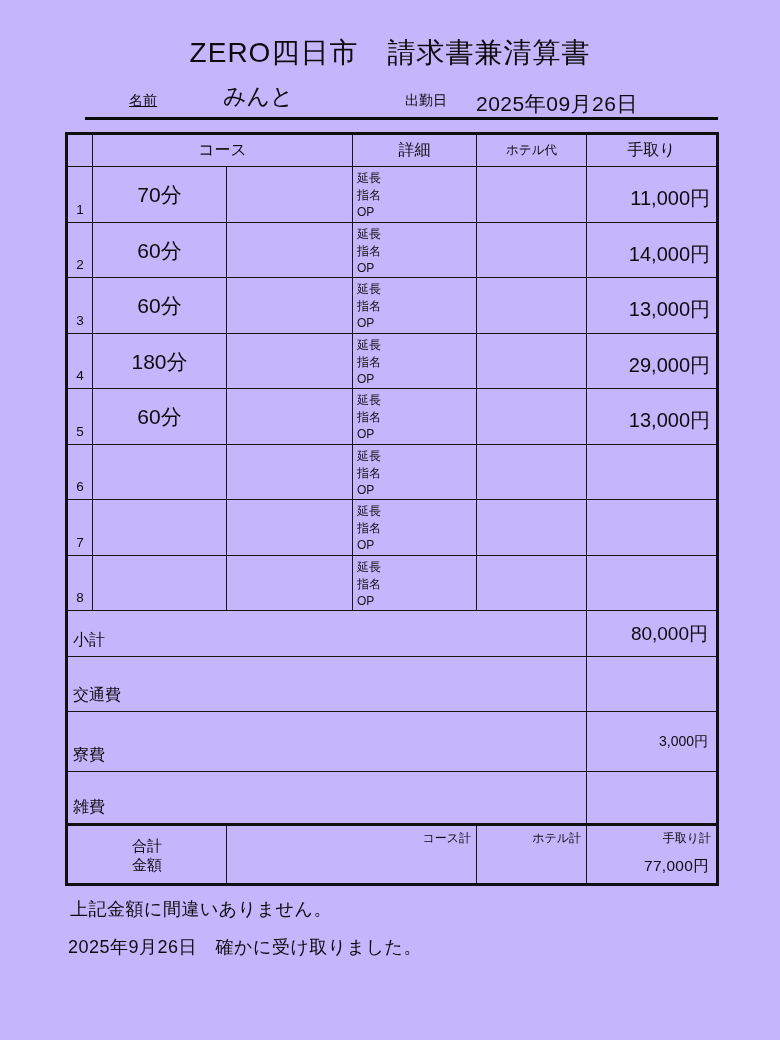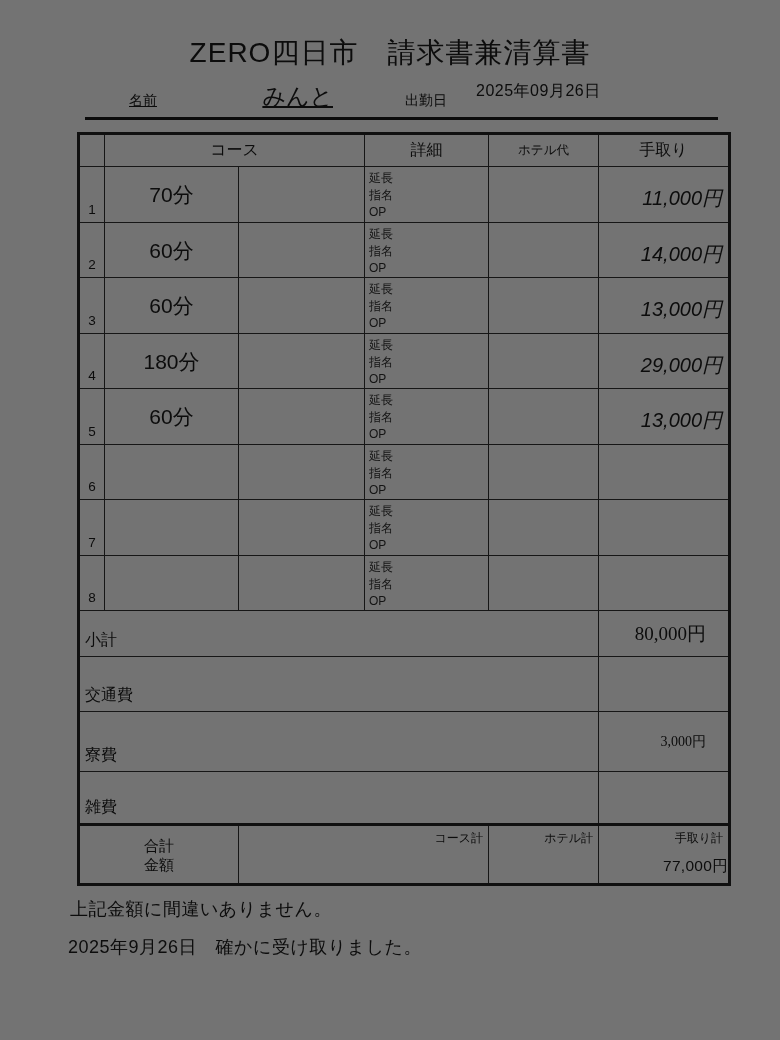--- a/index.html
+++ b/index.html
@@ -8,7 +8,7 @@
     position: relative;
     width: 780px;
     height: 1040px;
-    background: #737373;
+    background: #c4b5fd;
     font-family: "Liberation Sans", "DejaVu Sans", sans-serif;
     color: #0c0c0c;
     overflow: hidden;

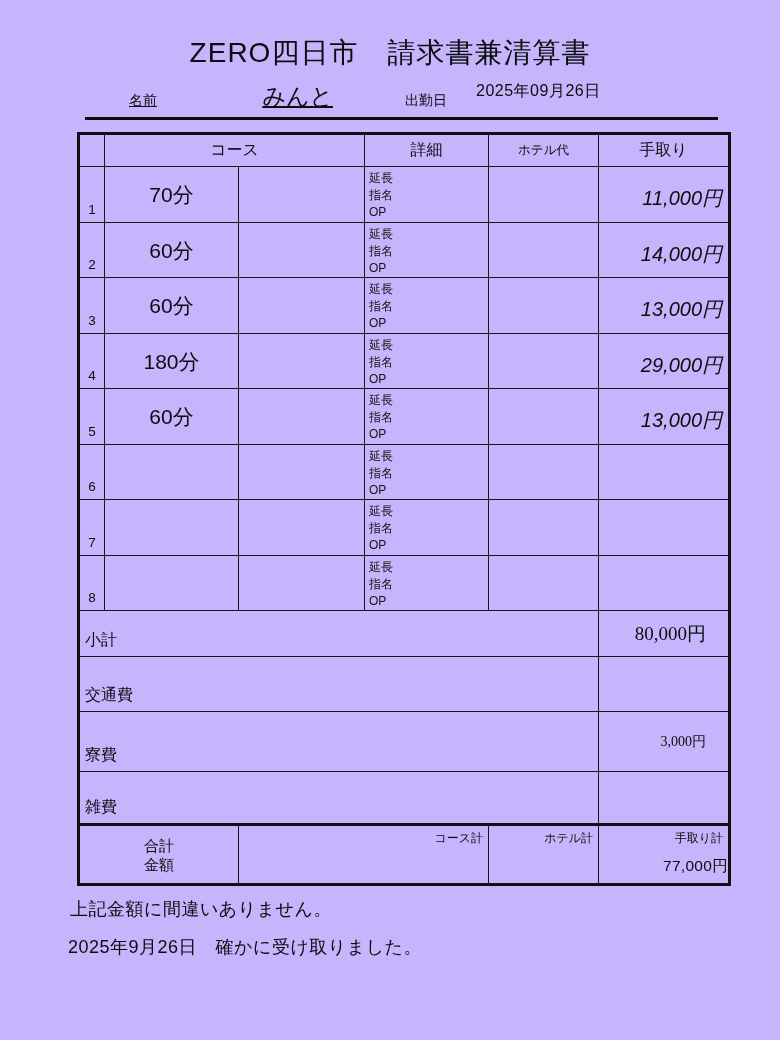--- a/index.html
+++ b/index.html
@@ -26,7 +26,7 @@
     white-space: pre;
   }
   .name-label   { position: absolute; top: 92px;  left: 129px; font-size: 14px; text-decoration: underline; }
-  .name-value   { position: absolute; top: 81px;  left: 223px; width: 110px; text-align: right; font-size: 23px; text-decoration: underline; }
+  .name-value   { position: absolute; top: 81px;  left: 223px; width: 110px; text-align: left; font-size: 23px; }
   .workday-label{ position: absolute; top: 92px;  left: 405px; font-size: 14px; }
   .workday-value{ position: absolute; top: 81px;  left: 476px; font-size: 16px; letter-spacing: 0.5px; }
   .header-underline {

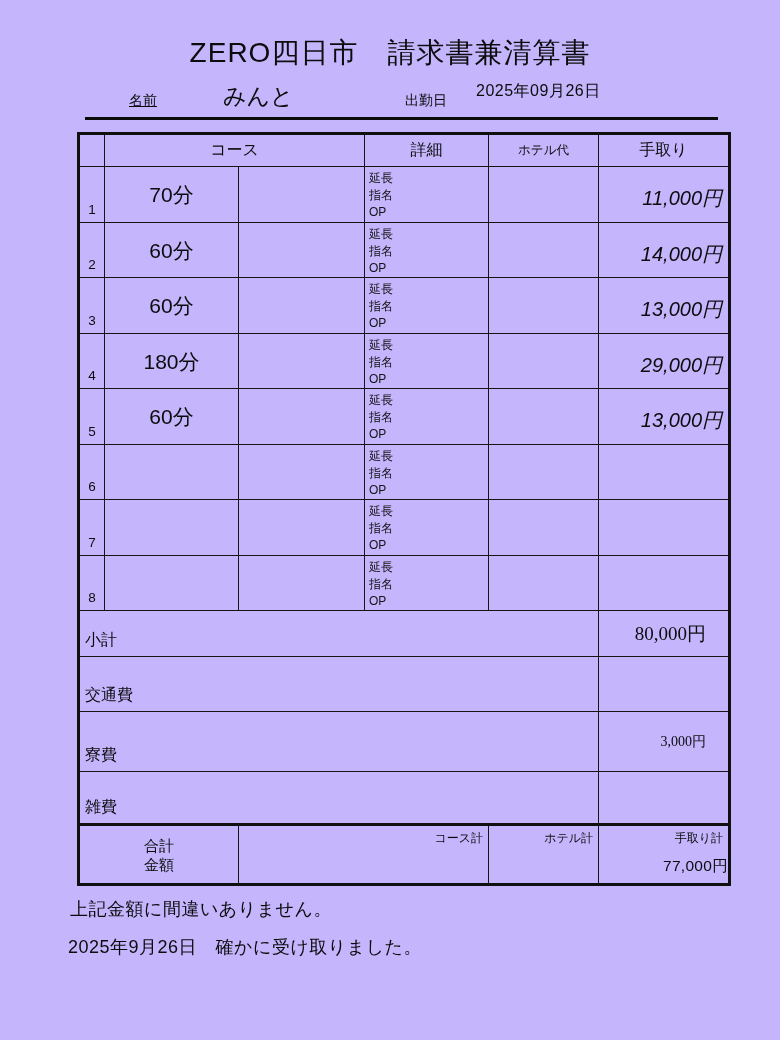--- a/index.html
+++ b/index.html
@@ -28,7 +28,7 @@
   .name-label   { position: absolute; top: 92px;  left: 129px; font-size: 14px; text-decoration: underline; }
   .name-value   { position: absolute; top: 81px;  left: 223px; width: 110px; text-align: left; font-size: 23px; }
   .workday-label{ position: absolute; top: 92px;  left: 405px; font-size: 14px; }
-  .workday-value{ position: absolute; top: 81px;  left: 476px; font-size: 16px; letter-spacing: 0.5px; }
+  .workday-value{ position: absolute; top: 90px;  left: 476px; font-size: 21px; letter-spacing: 0.5px; }
   .header-underline {
     position: absolute;
     top: 117px; left: 85px;

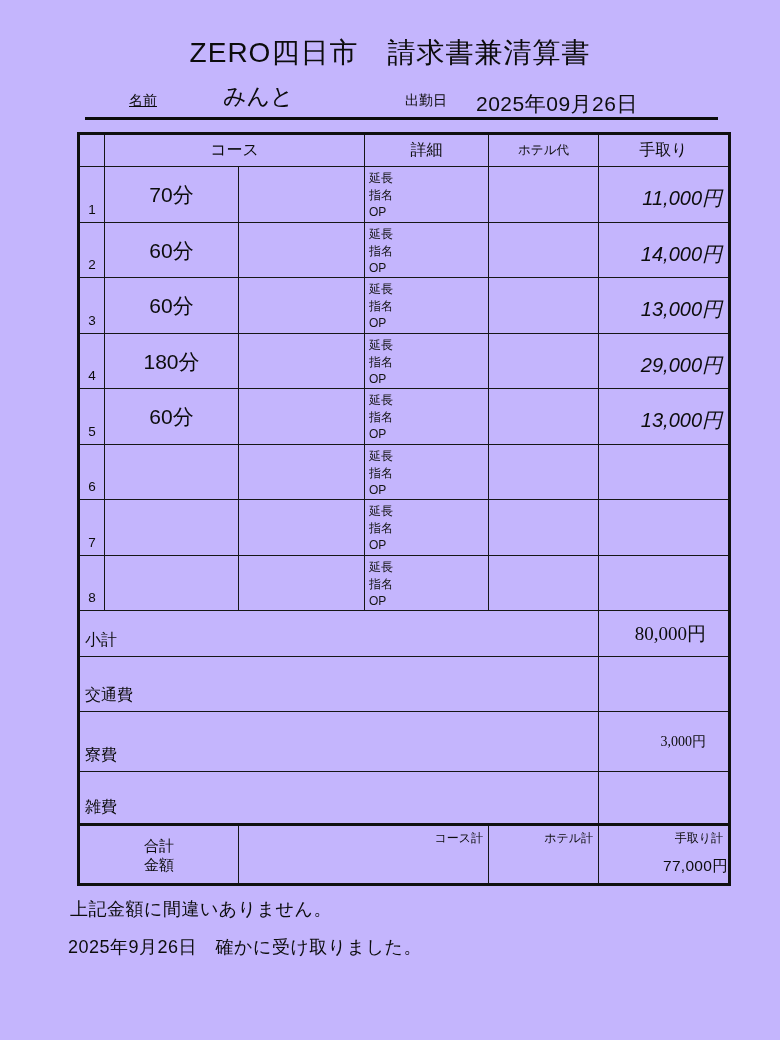--- a/index.html
+++ b/index.html
@@ -39,7 +39,7 @@
   
   table.invoice-table {
     position: absolute;
-    top: 132px; left: 77px;
+    top: 132px; left: 65px;
     width: 651px;
     border-collapse: collapse;
     table-layout: fixed;

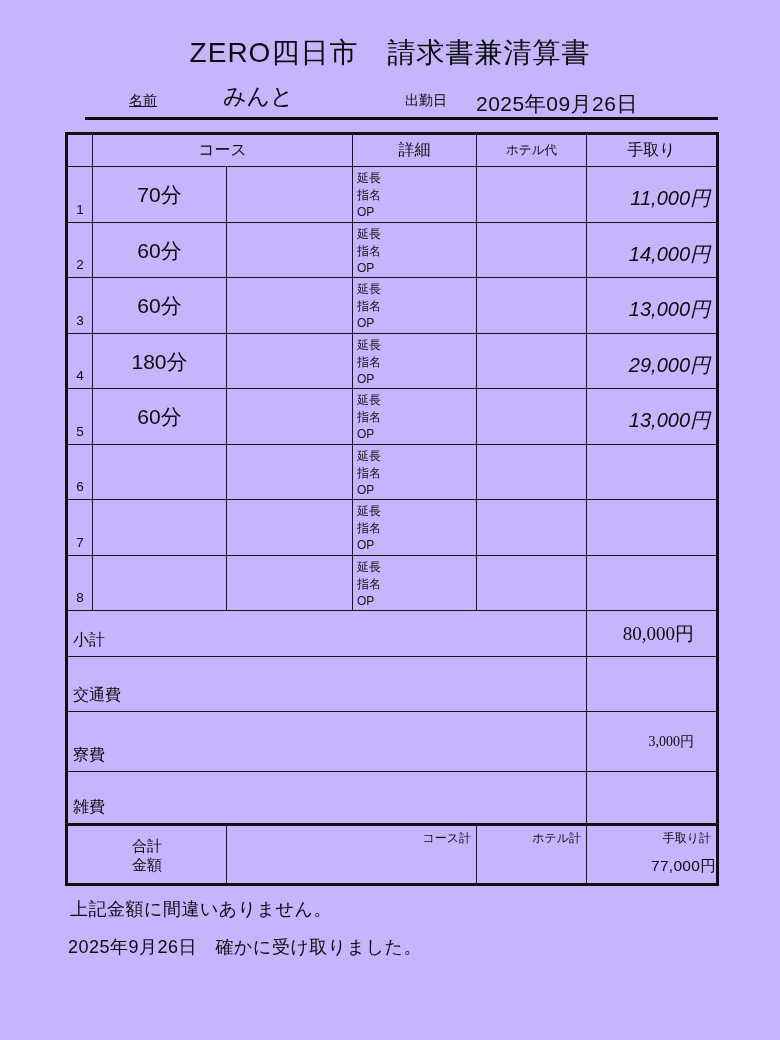--- a/index.html
+++ b/index.html
@@ -79,7 +79,6 @@
     text-align: right;
     font-size: 20px;
     padding: 9px 6px 0 0;
-    font-style: italic;
   }
 
   tr.sum-row-1 { height: 46px; }

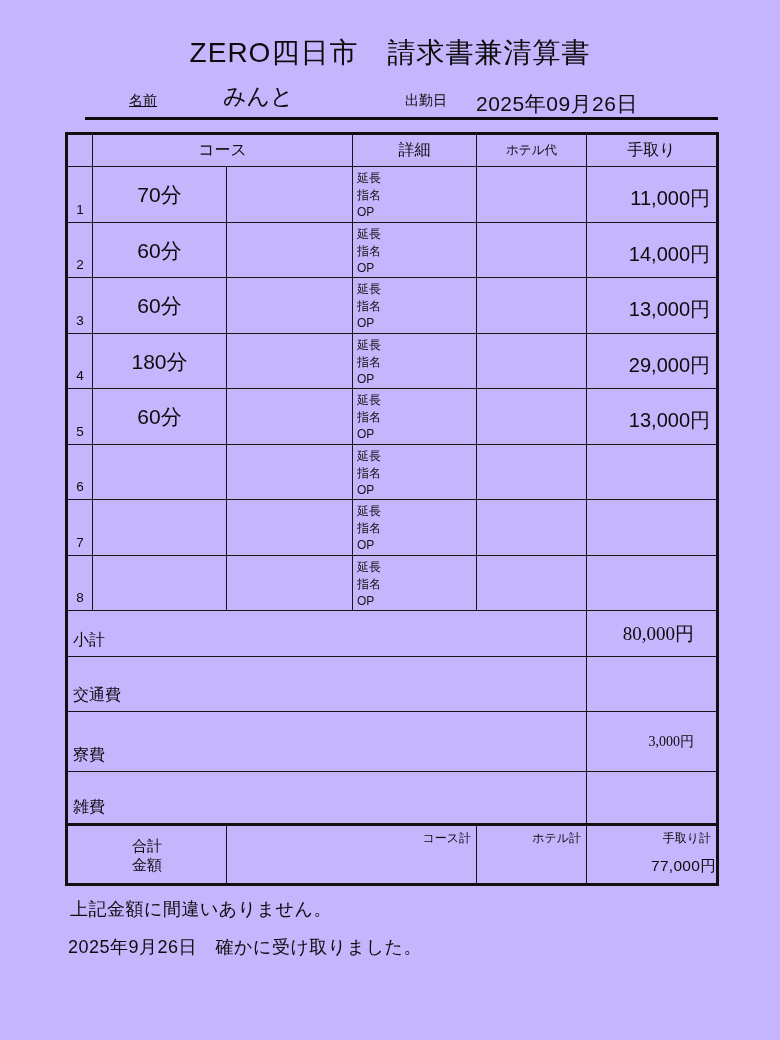--- a/index.html
+++ b/index.html
@@ -91,7 +91,7 @@
     font-size: 16px;
     padding: 0 0 5px 5px;
   }
-  td.c-sumamt { text-align: right; padding-right: 22px; font-family: Liberation Serif, serif; }
+  td.c-sumamt { text-align: right; padding-right: 8px; }
   td.c-sumamt.amt-lg { font-size: 19px; }
   td.c-sumamt.amt-sm { font-size: 14px; border-radius: 21px; }
 

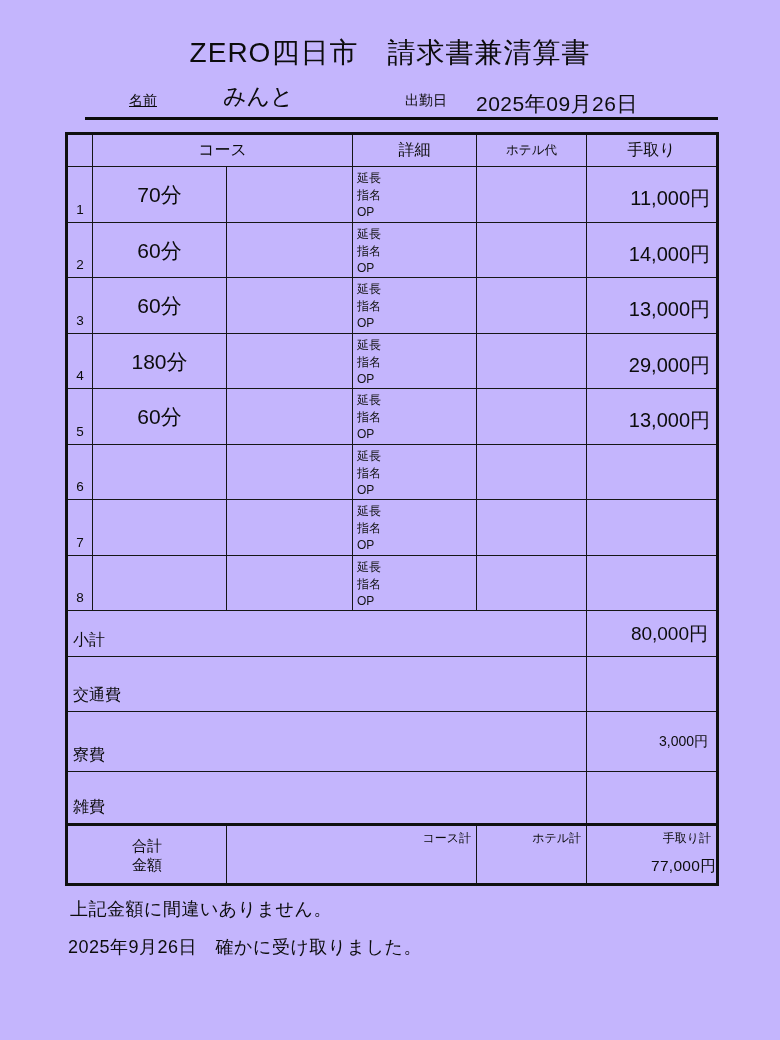--- a/index.html
+++ b/index.html
@@ -111,7 +111,7 @@
   }
   td.c-takehome-total { vertical-align: top; }
   .tt-label { text-align: right; font-size: 12px; padding: 4px 5px 0 0; }
-  .tt-value { text-align: right; font-size: 15.5px; padding: 9px 0 0 0; letter-spacing: 0.3px; }
+  .tt-value { text-align: right; font-size: 15.5px; padding: 9px 7px 0 0; letter-spacing: 0.3px; }
 
   
   .footer-line1 { position: absolute; top: 897px; left: 70px; font-size: 18px; letter-spacing: 0.5px; text-align: right; }

